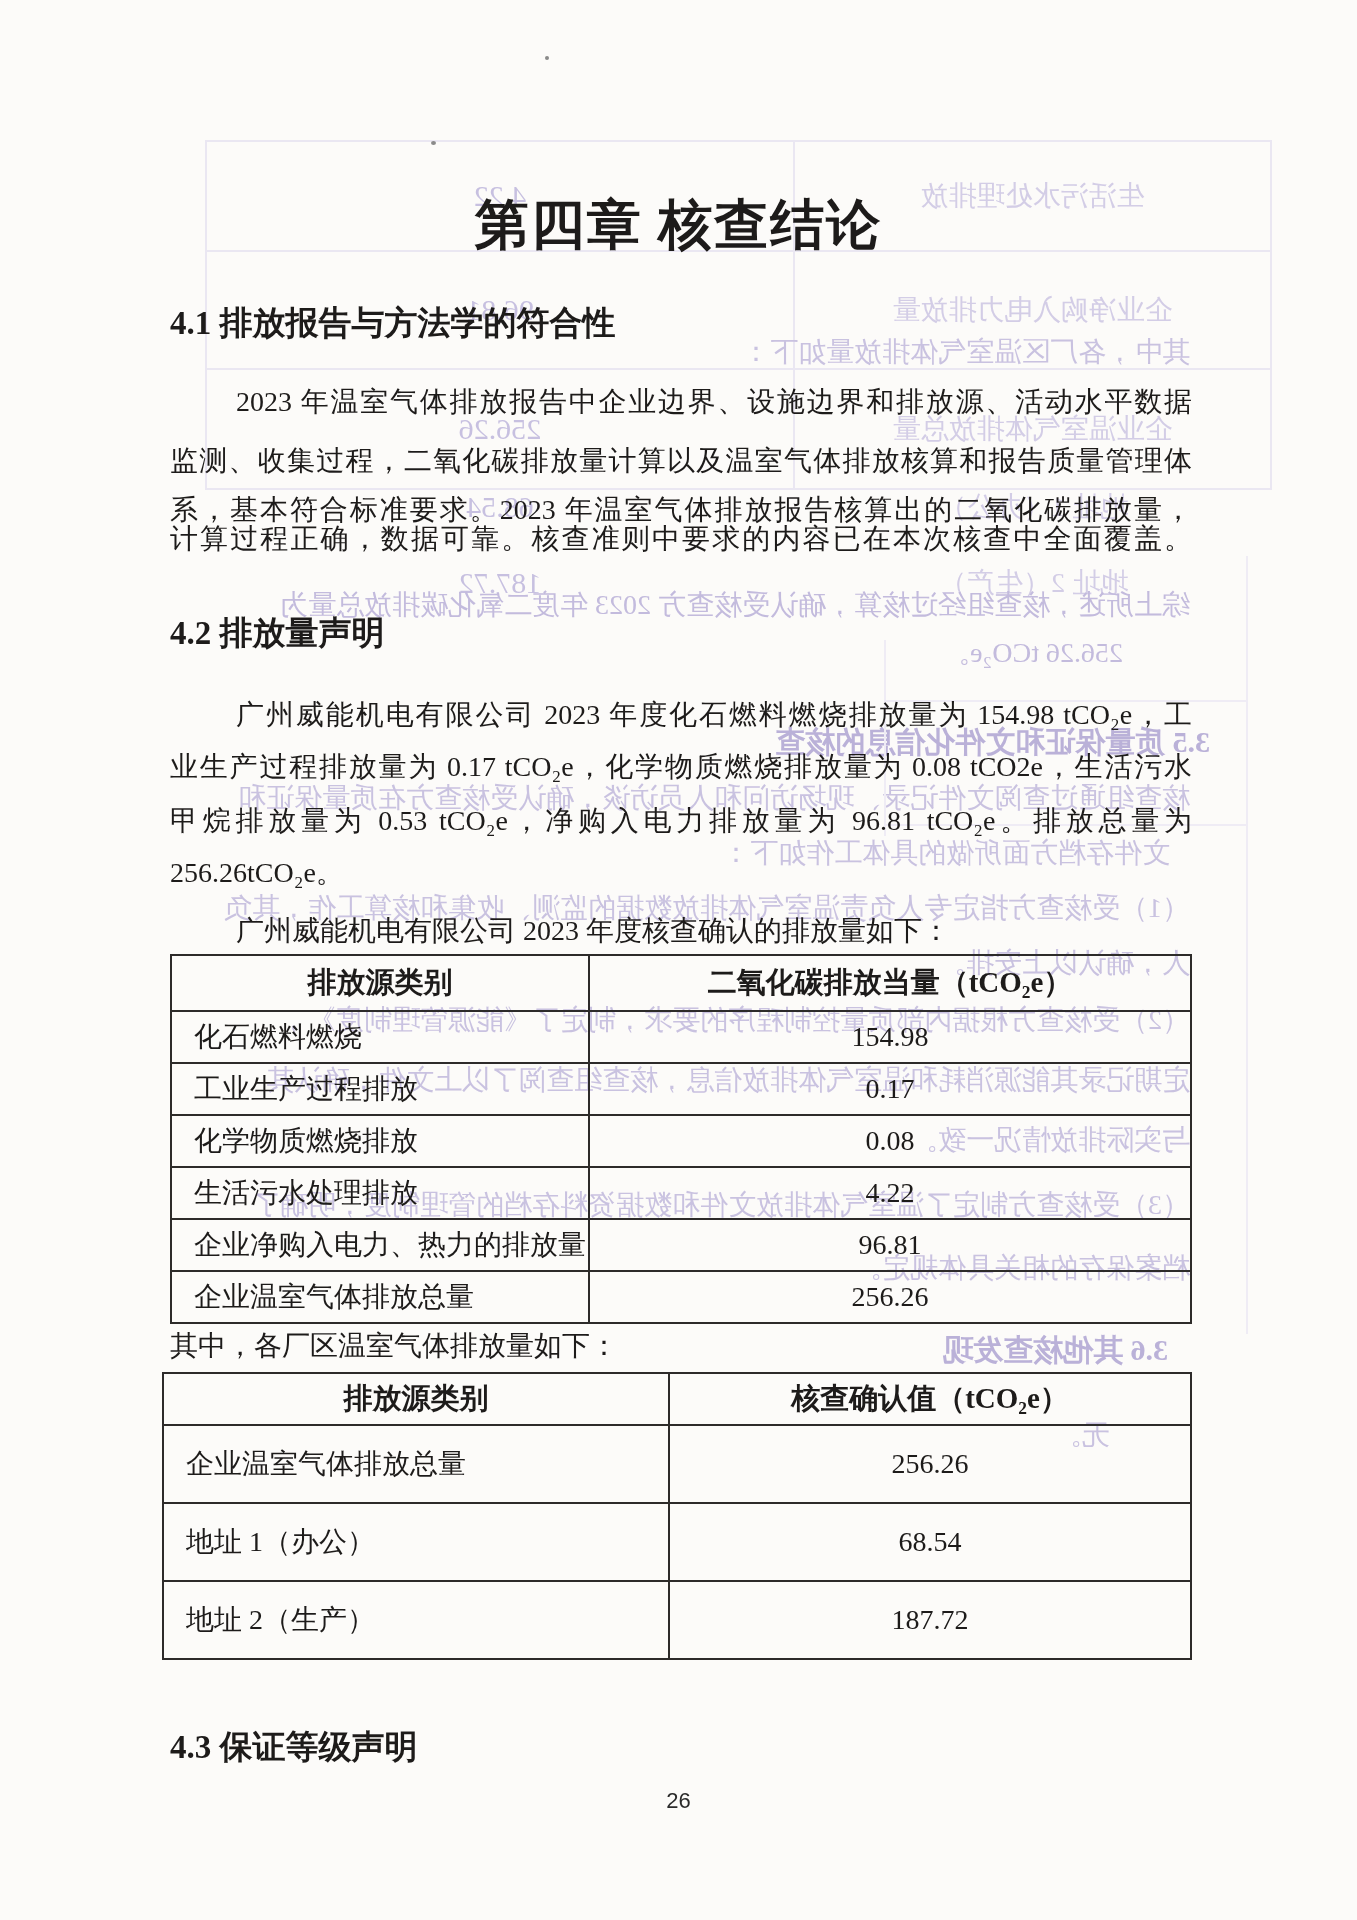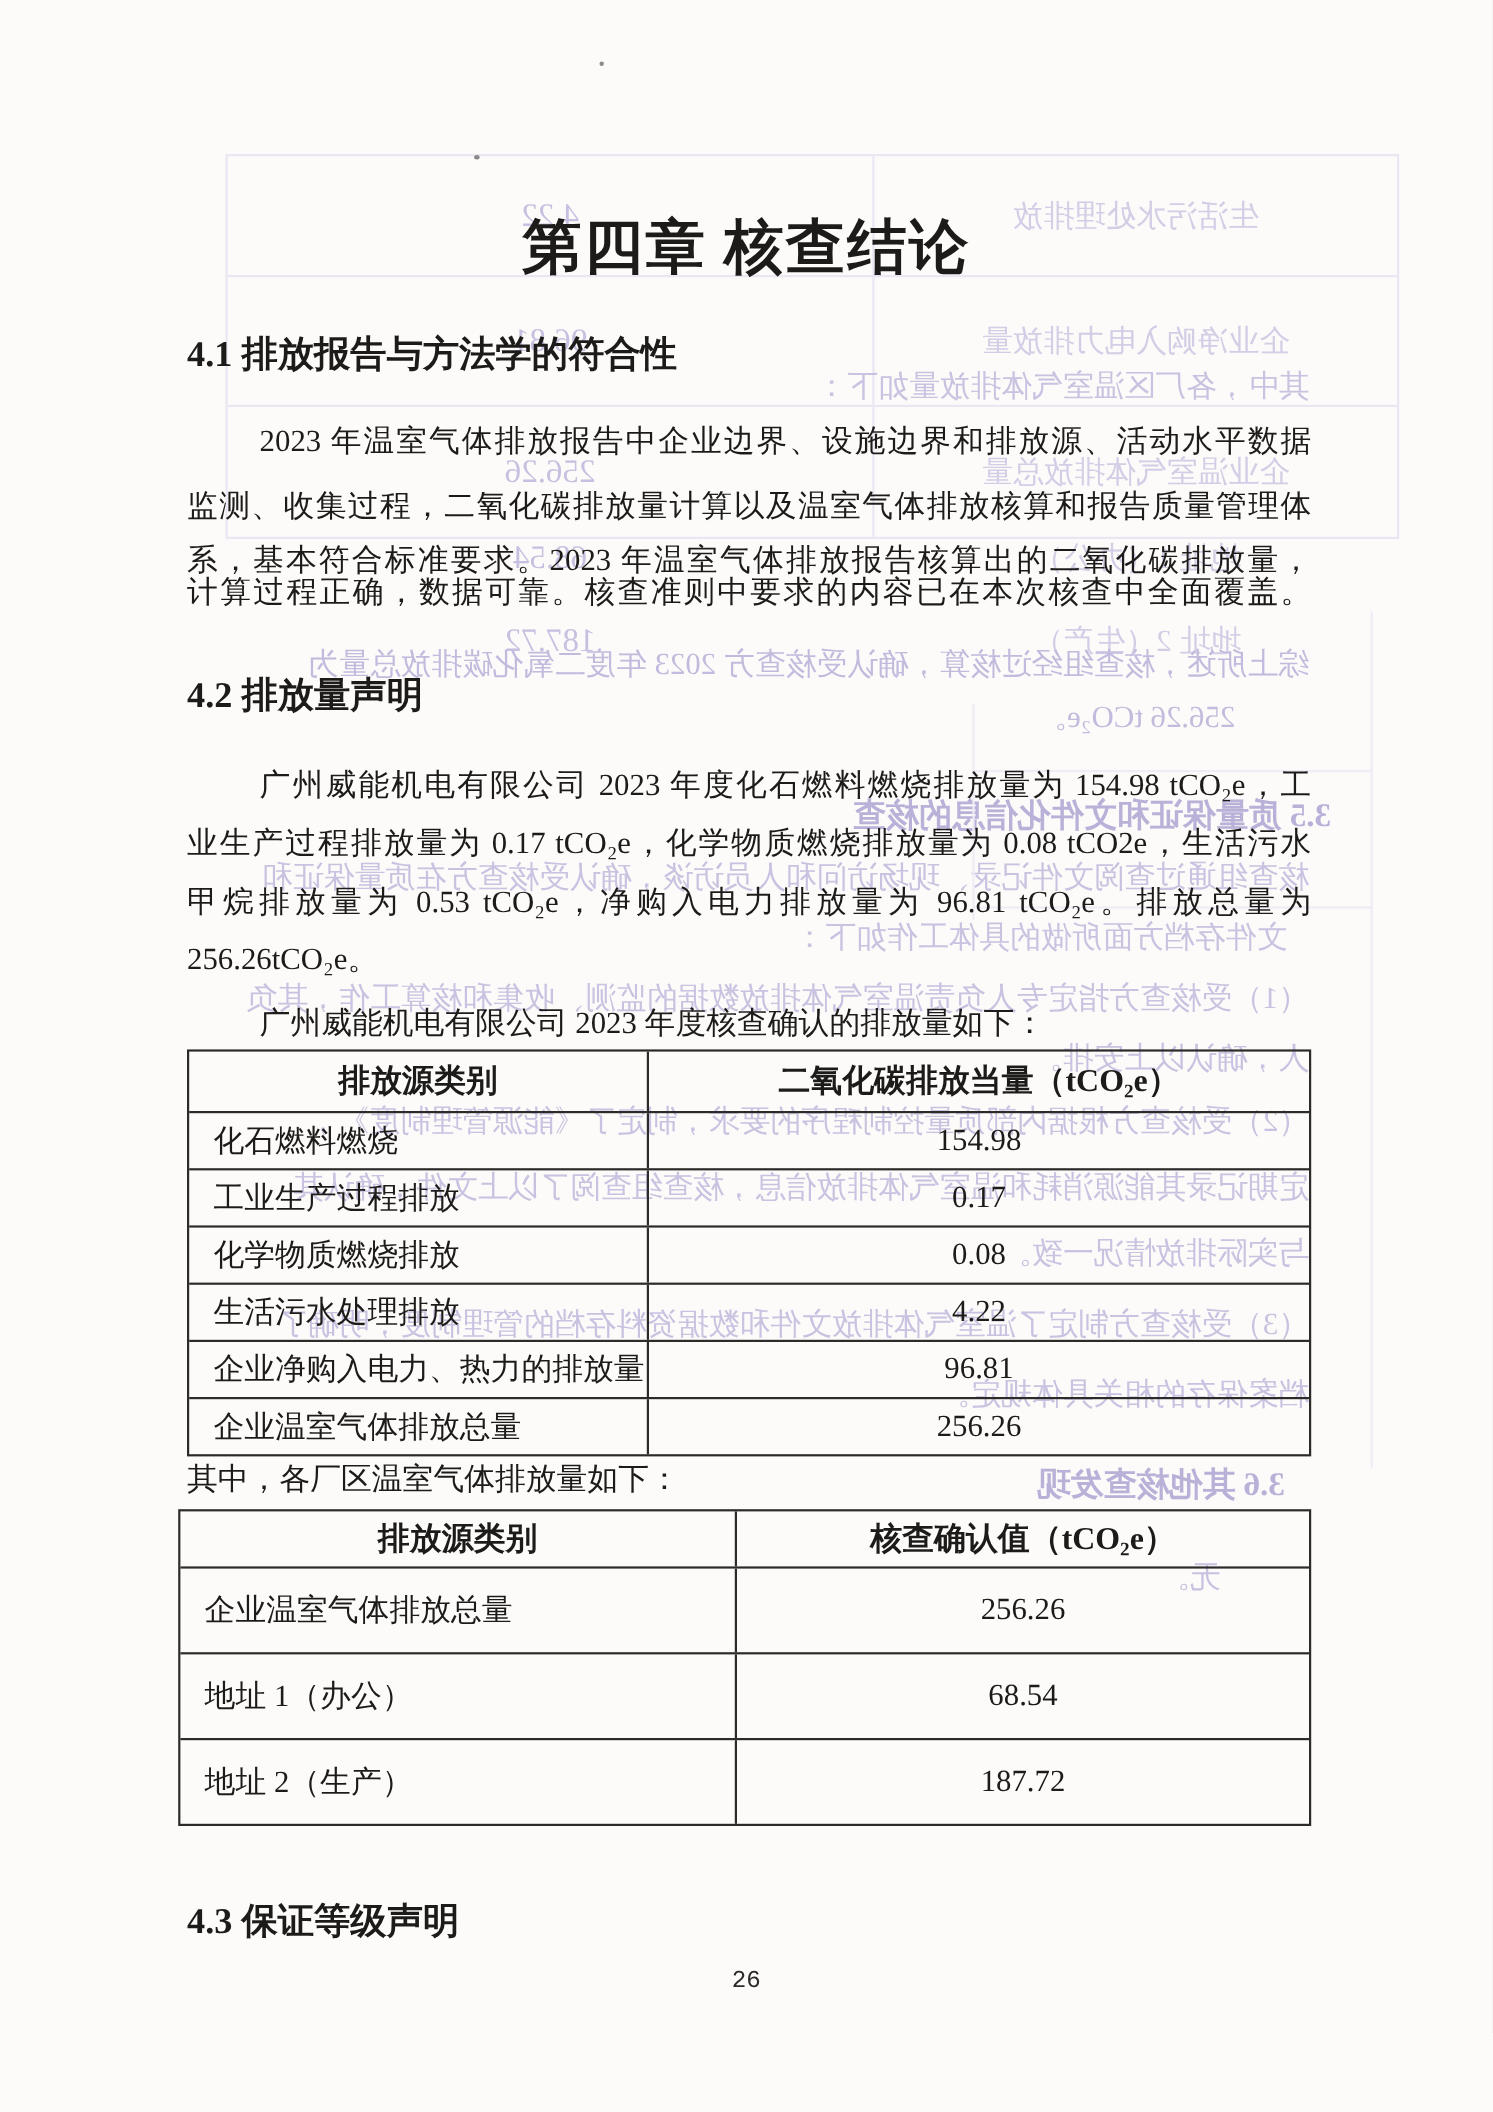--- a/index.html
+++ b/index.html
@@ -39,7 +39,7 @@
   .tval{flex:1;justify-content:center;}
   .thead .tc{justify-content:center;padding-left:0;font-weight:bold;font-size:29px;}
   .pagenum{position:absolute;left:0;top:1788px;width:1357px;text-align:center;
-           font-size:22px;color:#2b2b2b;font-family:Liberation Mono, monospace;}
+           font-size:22px;color:#2b2b2b;font-family:Liberation Sans, sans-serif;}
   .speck{position:absolute;background:#8a8a8a;border-radius:50%;}
 </style>
 </head>

